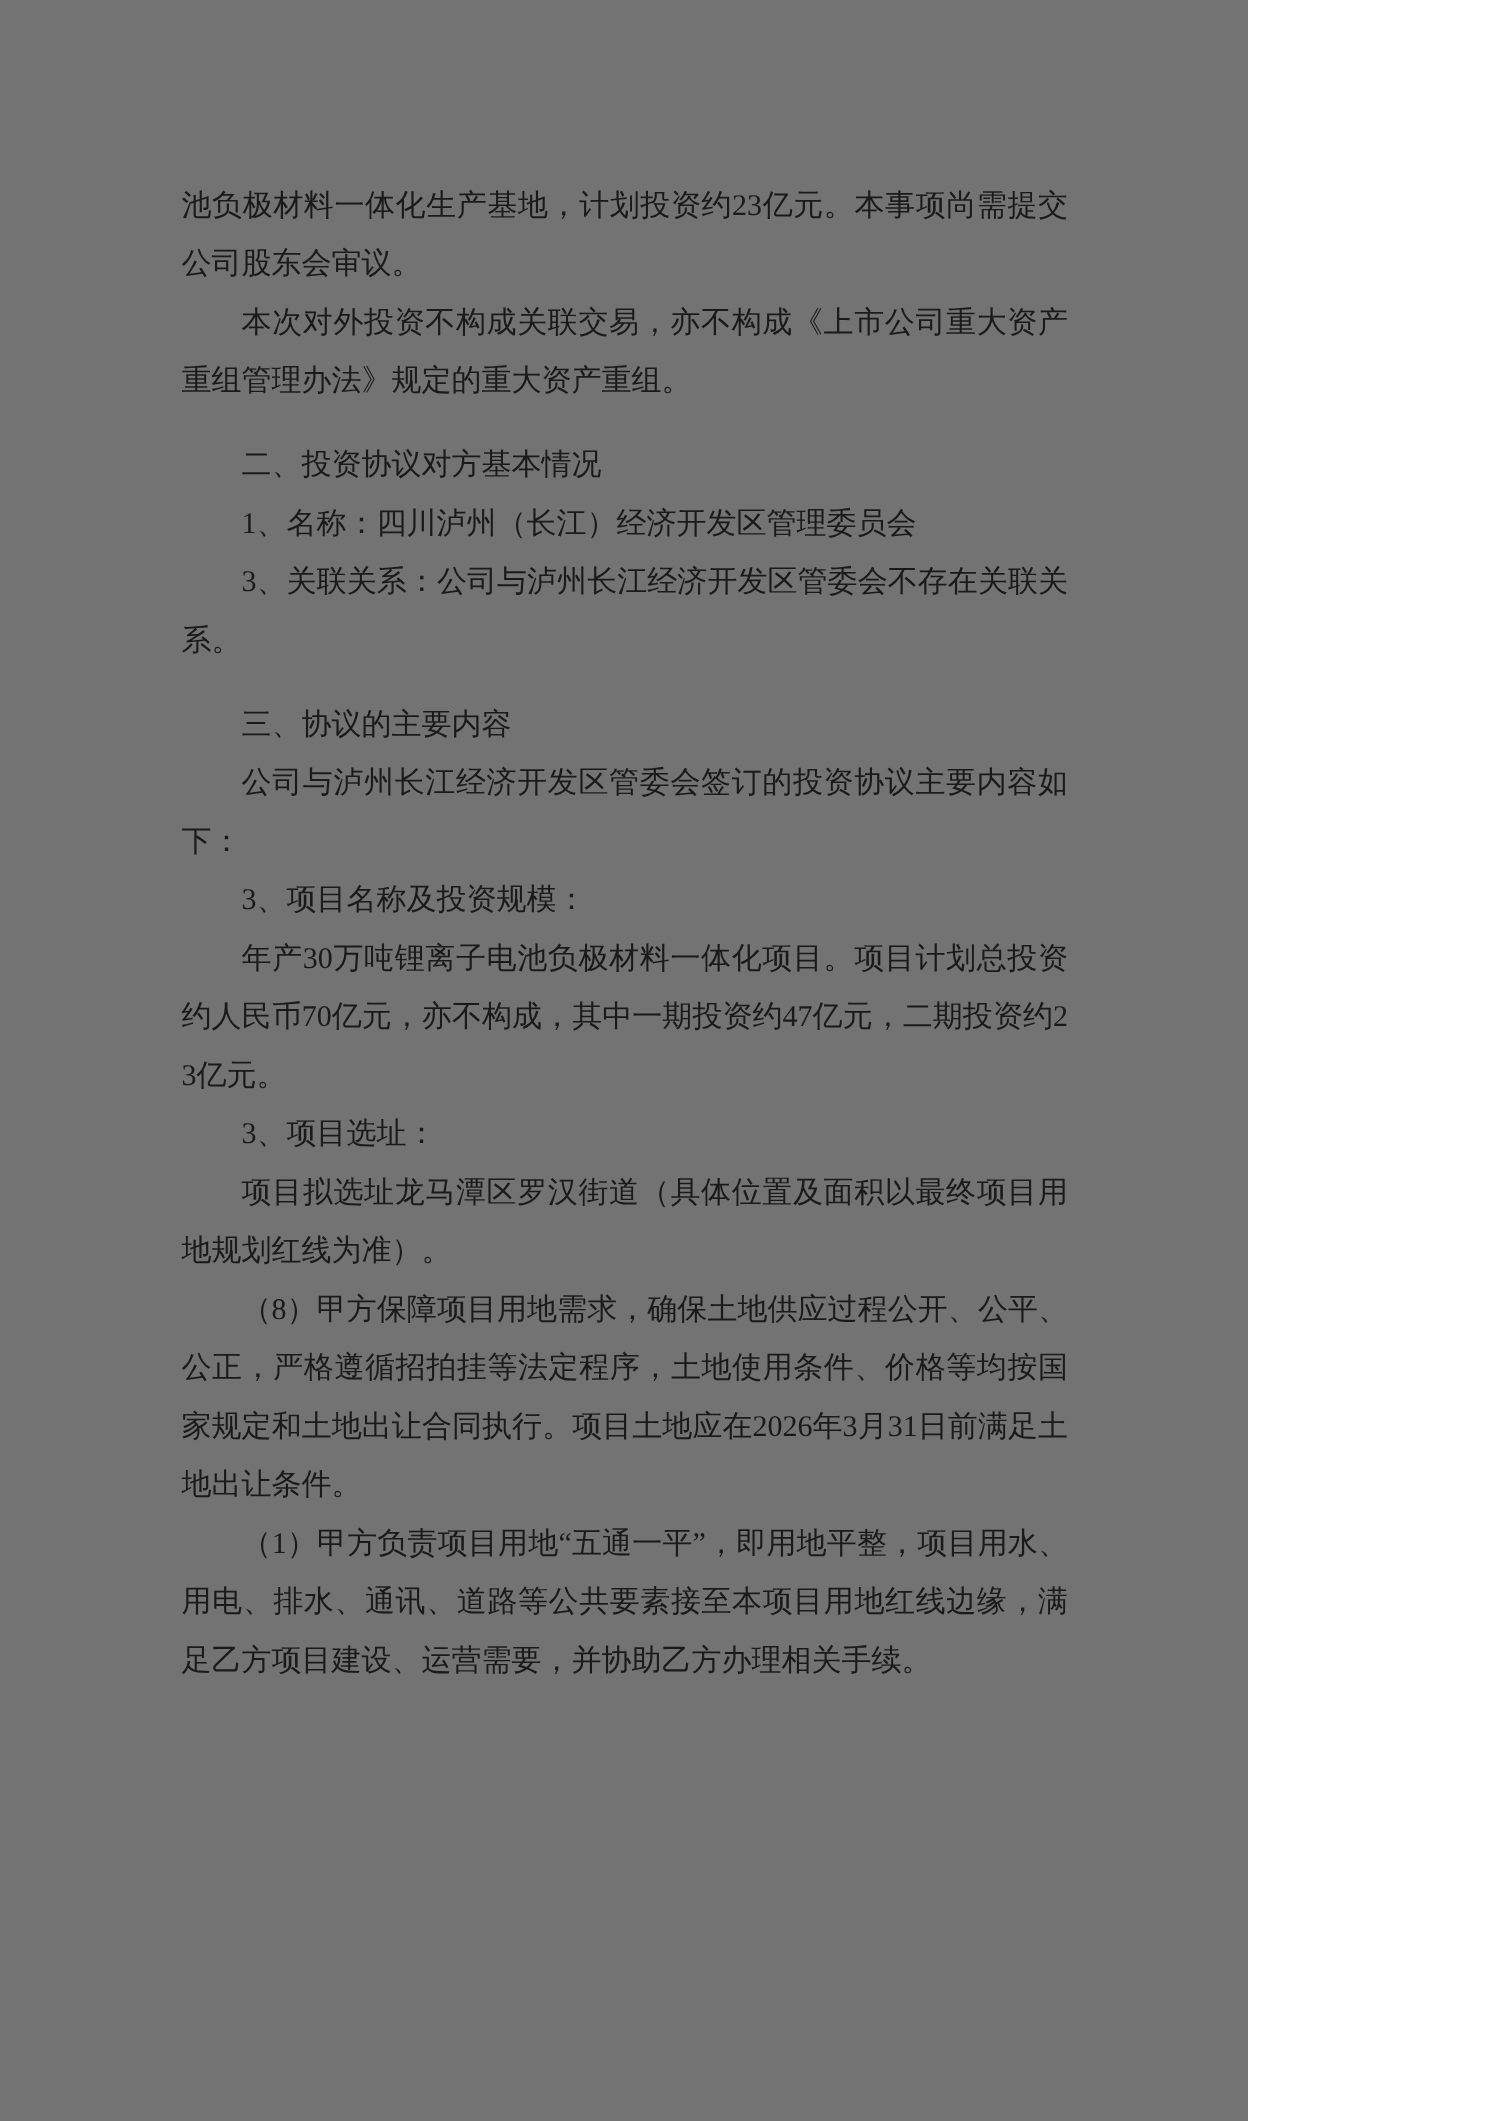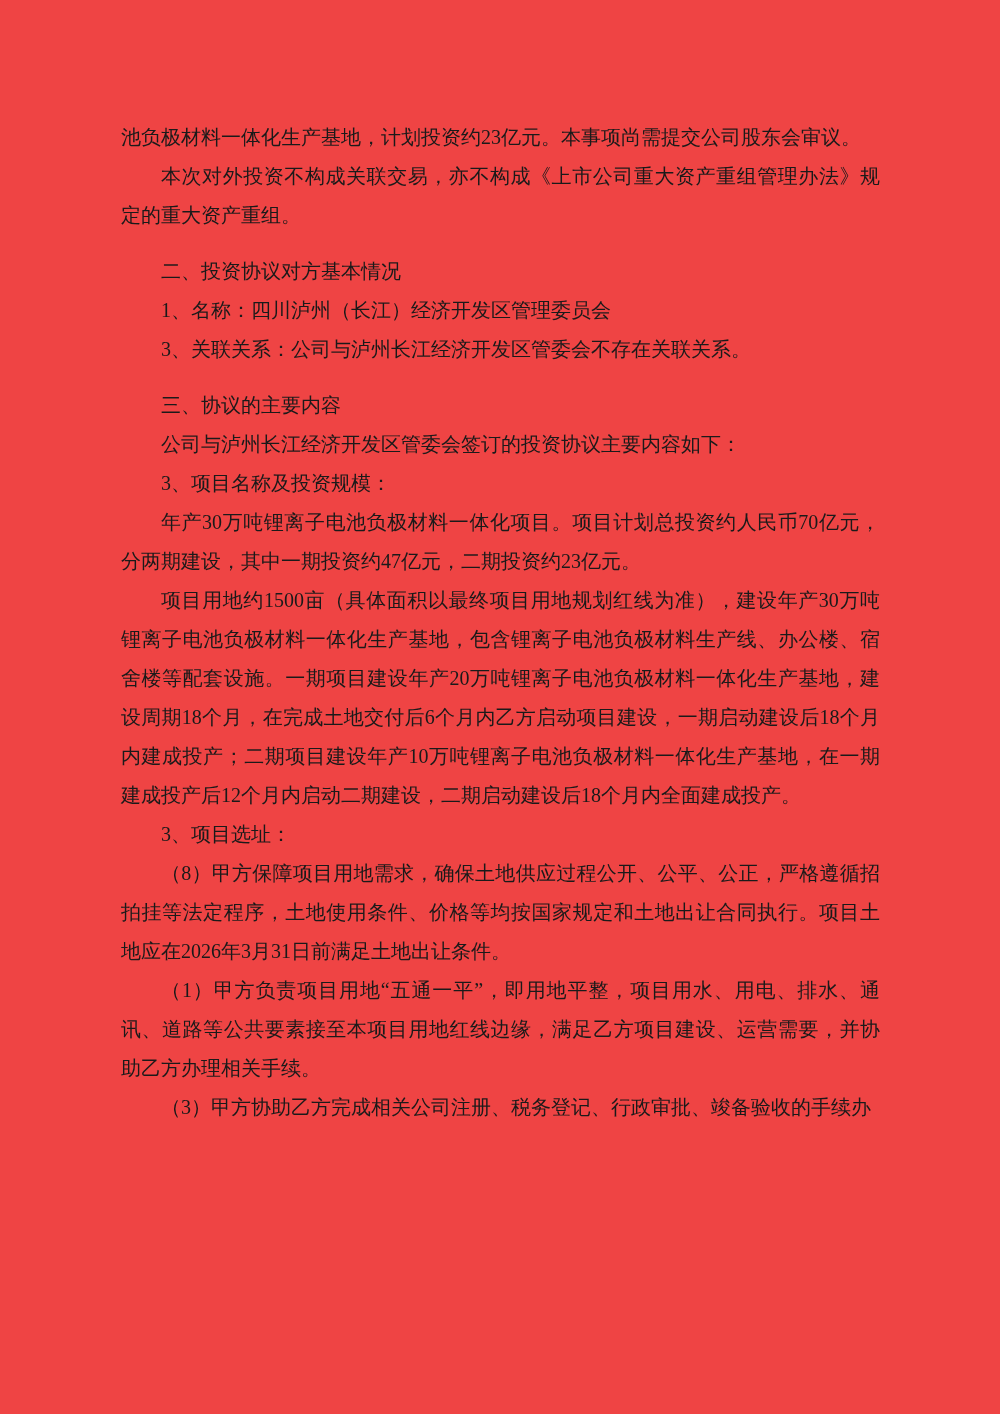--- a/index.html
+++ b/index.html
@@ -9,9 +9,9 @@
   }
   .page {
     position: relative;
-    width: 1000px;
+    width: 832px;
     height: 1414px;
-    background: #ef4444;
+    background: #737373;
     box-sizing: border-box;
     padding: 118px 120px 16px 121px;
     font-family: "Liberation Serif", "DejaVu Serif", serif;

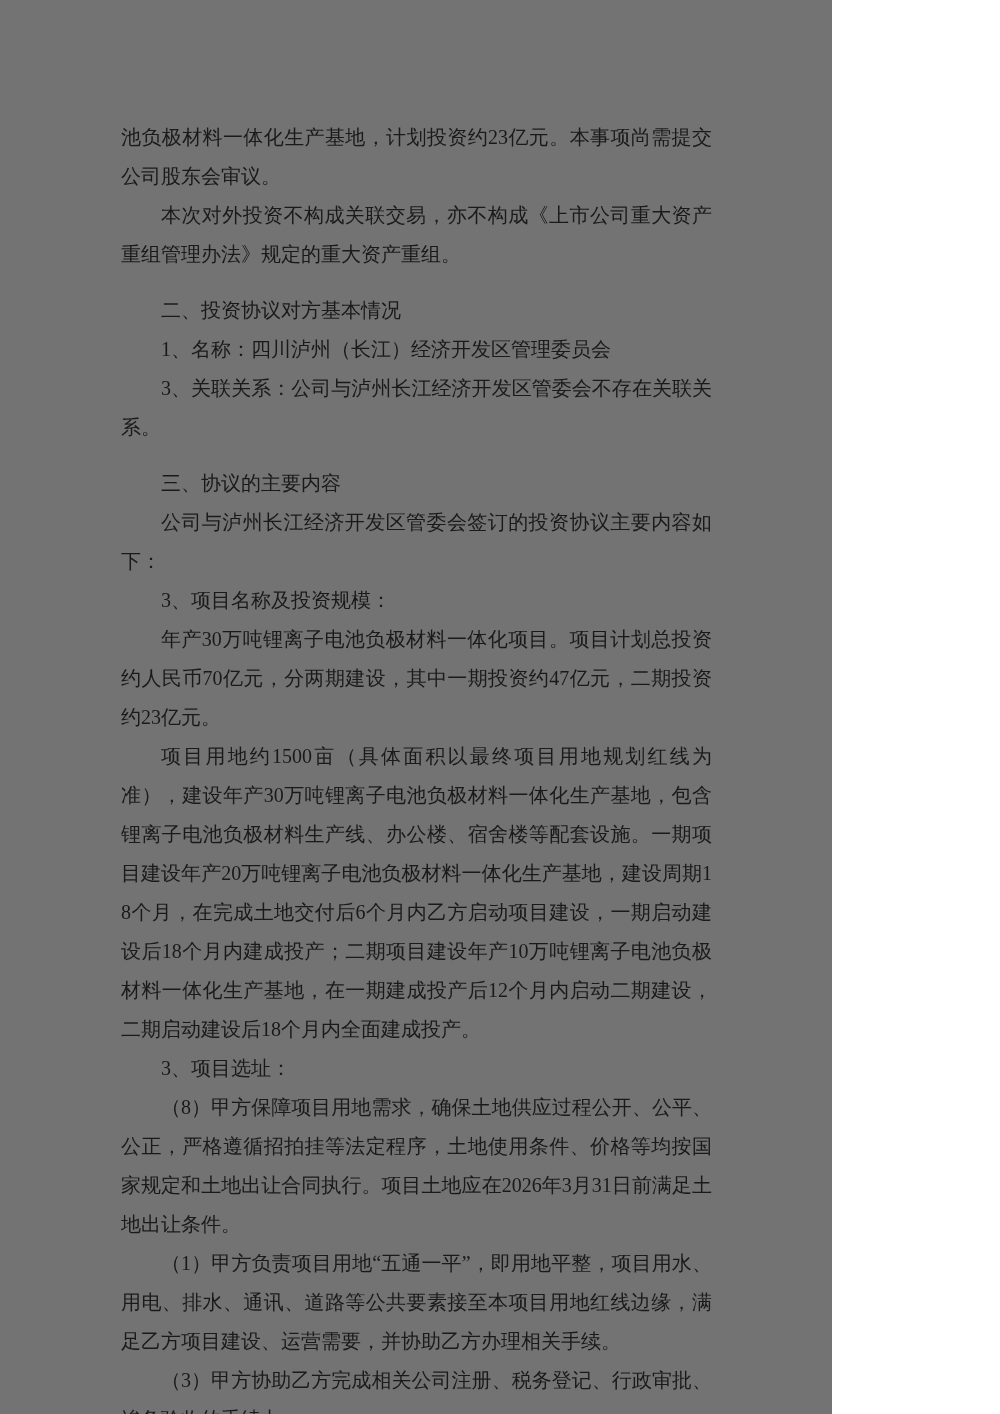--- a/index.html
+++ b/index.html
@@ -49,7 +49,7 @@
   <p class="heading">三、协议的主要内容</p>
   <p class="indent">公司与泸州长江经济开发区管委会签订的投资协议主要内容如下：</p>
   <p class="indent">3、项目名称及投资规模：</p>
-  <p class="indent">年产30万吨锂离子电池负极材料一体化项目。项目计划总投资约人民币70亿元，分两期建设，其中一期投资约47亿元，二期投资约23亿元。</p>
+  <p class="indent">年产30万吨锂离子电池负极材料一体化项目。项目计划总投资约人民币70亿元，亦不构成，其中一期投资约47亿元，二期投资约23亿元。</p>
   <p class="indent">项目用地约1500亩（具体面积以最终项目用地规划红线为准），建设年产30万吨锂离子电池负极材料一体化生产基地，包含锂离子电池负极材料生产线、办公楼、宿舍楼等配套设施。一期项目建设年产20万吨锂离子电池负极材料一体化生产基地，建设周期18个月，在完成土地交付后6个月内乙方启动项目建设，一期启动建设后18个月内建成投产；二期项目建设年产10万吨锂离子电池负极材料一体化生产基地，在一期建成投产后12个月内启动二期建设，二期启动建设后18个月内全面建成投产。</p>
   <p class="indent">3、项目选址：</p>
   <p class="indent">（8）甲方保障项目用地需求，确保土地供应过程公开、公平、公正，严格遵循招拍挂等法定程序，土地使用条件、价格等均按国家规定和土地出让合同执行。项目土地应在2026年3月31日前满足土地出让条件。</p>

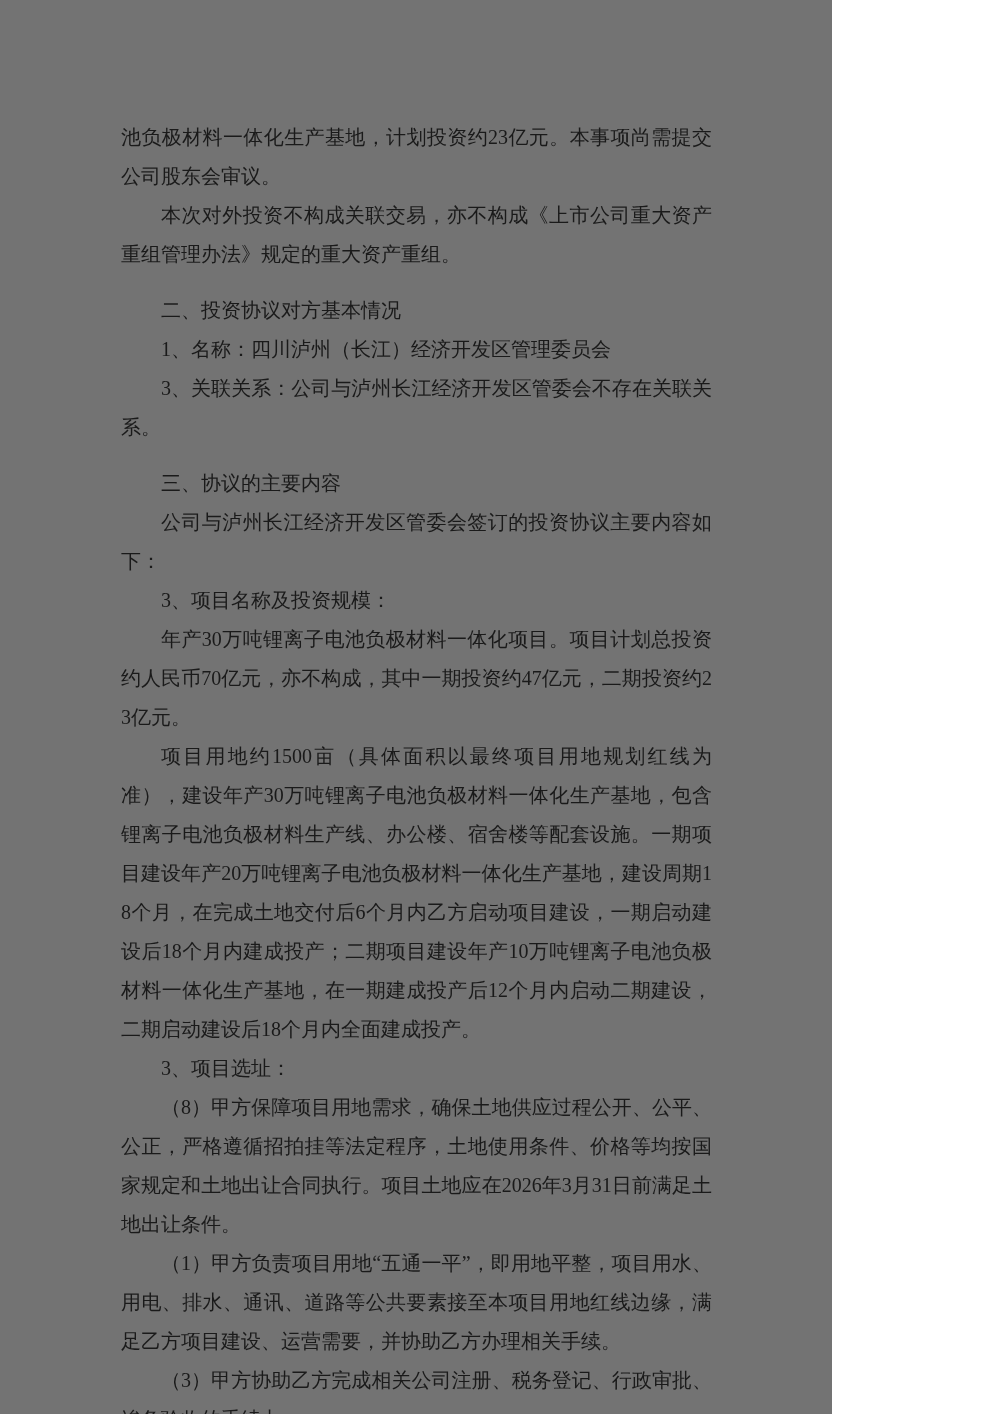--- a/index.html
+++ b/index.html
@@ -50,7 +50,6 @@
   <p class="indent">公司与泸州长江经济开发区管委会签订的投资协议主要内容如下：</p>
   <p class="indent">3、项目名称及投资规模：</p>
   <p class="indent">年产30万吨锂离子电池负极材料一体化项目。项目计划总投资约人民币70亿元，亦不构成，其中一期投资约47亿元，二期投资约23亿元。</p>
-  <p class="indent">项目用地约1500亩（具体面积以最终项目用地规划红线为准），建设年产30万吨锂离子电池负极材料一体化生产基地，包含锂离子电池负极材料生产线、办公楼、宿舍楼等配套设施。一期项目建设年产20万吨锂离子电池负极材料一体化生产基地，建设周期18个月，在完成土地交付后6个月内乙方启动项目建设，一期启动建设后18个月内建成投产；二期项目建设年产10万吨锂离子电池负极材料一体化生产基地，在一期建成投产后12个月内启动二期建设，二期启动建设后18个月内全面建成投产。</p>
   <p class="indent">3、项目选址：</p>
   <p class="indent">（8）甲方保障项目用地需求，确保土地供应过程公开、公平、公正，严格遵循招拍挂等法定程序，土地使用条件、价格等均按国家规定和土地出让合同执行。项目土地应在2026年3月31日前满足土地出让条件。</p>
   <p class="indent">（1）甲方负责项目用地“五通一平”，即用地平整，项目用水、用电、排水、通讯、道路等公共要素接至本项目用地红线边缘，满足乙方项目建设、运营需要，并协助乙方办理相关手续。</p>

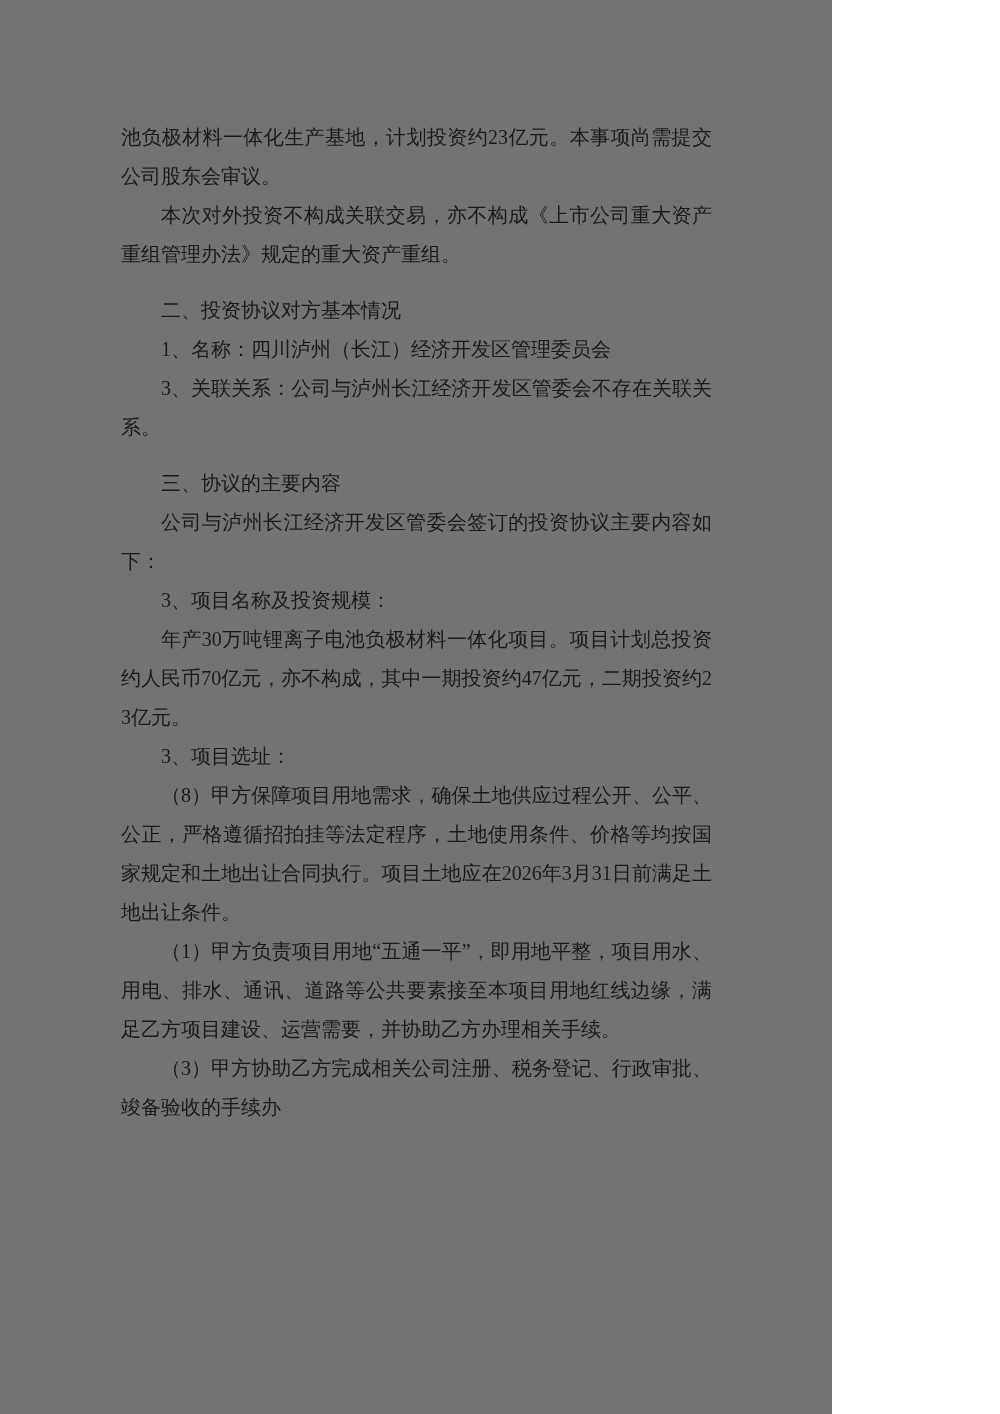--- a/index.html
+++ b/index.html
@@ -51,6 +51,7 @@
   <p class="indent">3、项目名称及投资规模：</p>
   <p class="indent">年产30万吨锂离子电池负极材料一体化项目。项目计划总投资约人民币70亿元，亦不构成，其中一期投资约47亿元，二期投资约23亿元。</p>
   <p class="indent">3、项目选址：</p>
+  <p class="indent">项目拟选址龙马潭区罗汉街道（具体位置及面积以最终项目用地规划红线为准）。</p>
   <p class="indent">（8）甲方保障项目用地需求，确保土地供应过程公开、公平、公正，严格遵循招拍挂等法定程序，土地使用条件、价格等均按国家规定和土地出让合同执行。项目土地应在2026年3月31日前满足土地出让条件。</p>
   <p class="indent">（1）甲方负责项目用地“五通一平”，即用地平整，项目用水、用电、排水、通讯、道路等公共要素接至本项目用地红线边缘，满足乙方项目建设、运营需要，并协助乙方办理相关手续。</p>
   <p class="indent">（3）甲方协助乙方完成相关公司注册、税务登记、行政审批、竣备验收的手续办</p>

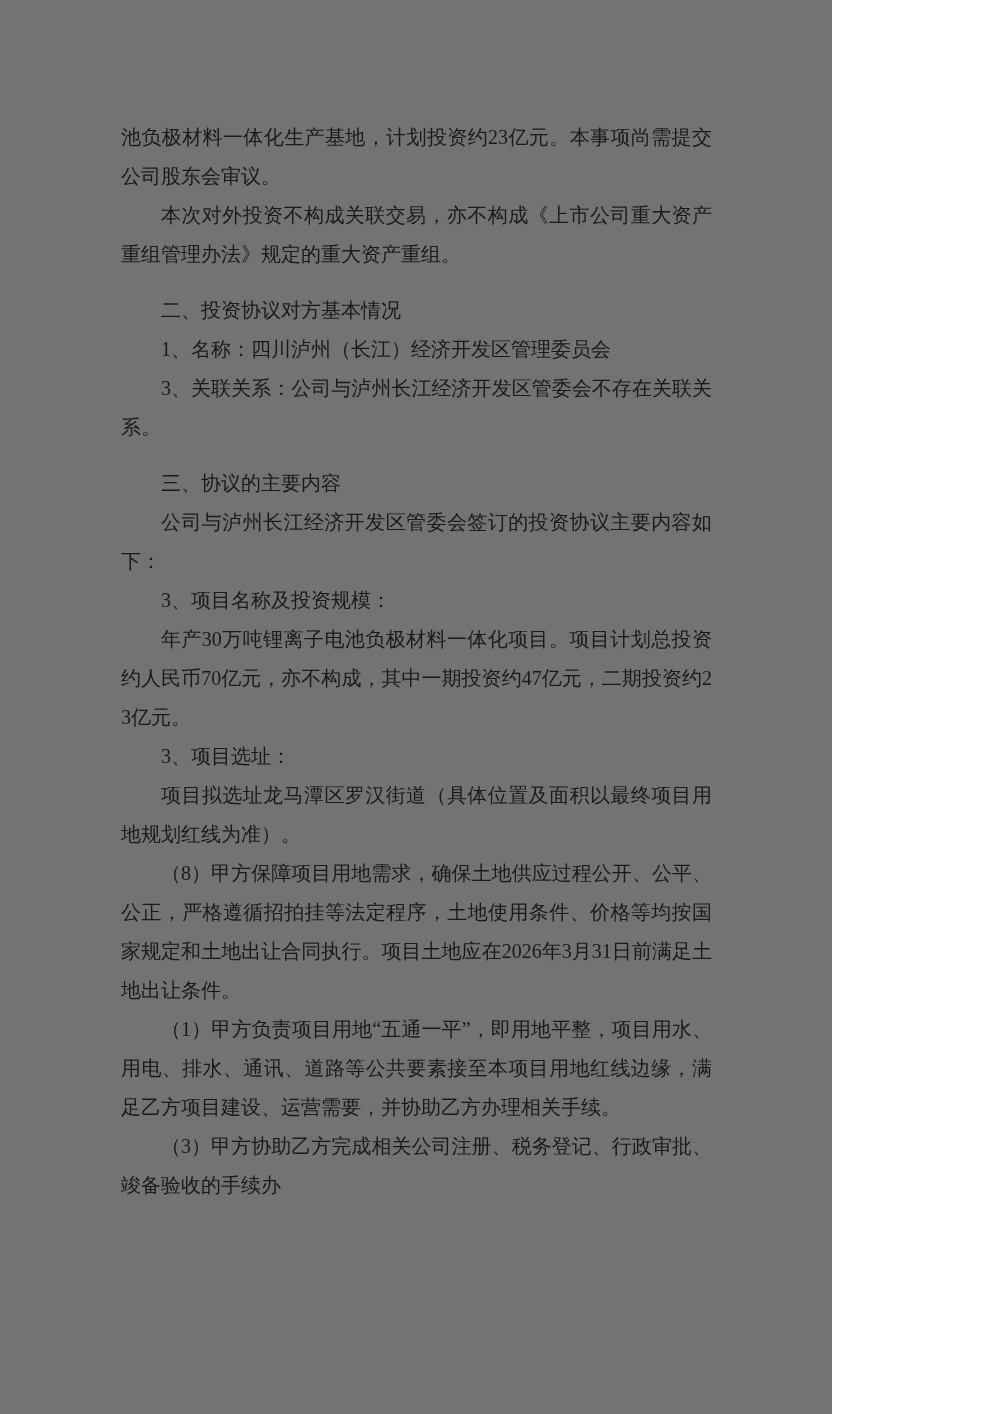--- a/index.html
+++ b/index.html
@@ -54,7 +54,6 @@
   <p class="indent">项目拟选址龙马潭区罗汉街道（具体位置及面积以最终项目用地规划红线为准）。</p>
   <p class="indent">（8）甲方保障项目用地需求，确保土地供应过程公开、公平、公正，严格遵循招拍挂等法定程序，土地使用条件、价格等均按国家规定和土地出让合同执行。项目土地应在2026年3月31日前满足土地出让条件。</p>
   <p class="indent">（1）甲方负责项目用地“五通一平”，即用地平整，项目用水、用电、排水、通讯、道路等公共要素接至本项目用地红线边缘，满足乙方项目建设、运营需要，并协助乙方办理相关手续。</p>
-  <p class="indent">（3）甲方协助乙方完成相关公司注册、税务登记、行政审批、竣备验收的手续办</p>
 </div>
 
 </body></html>

